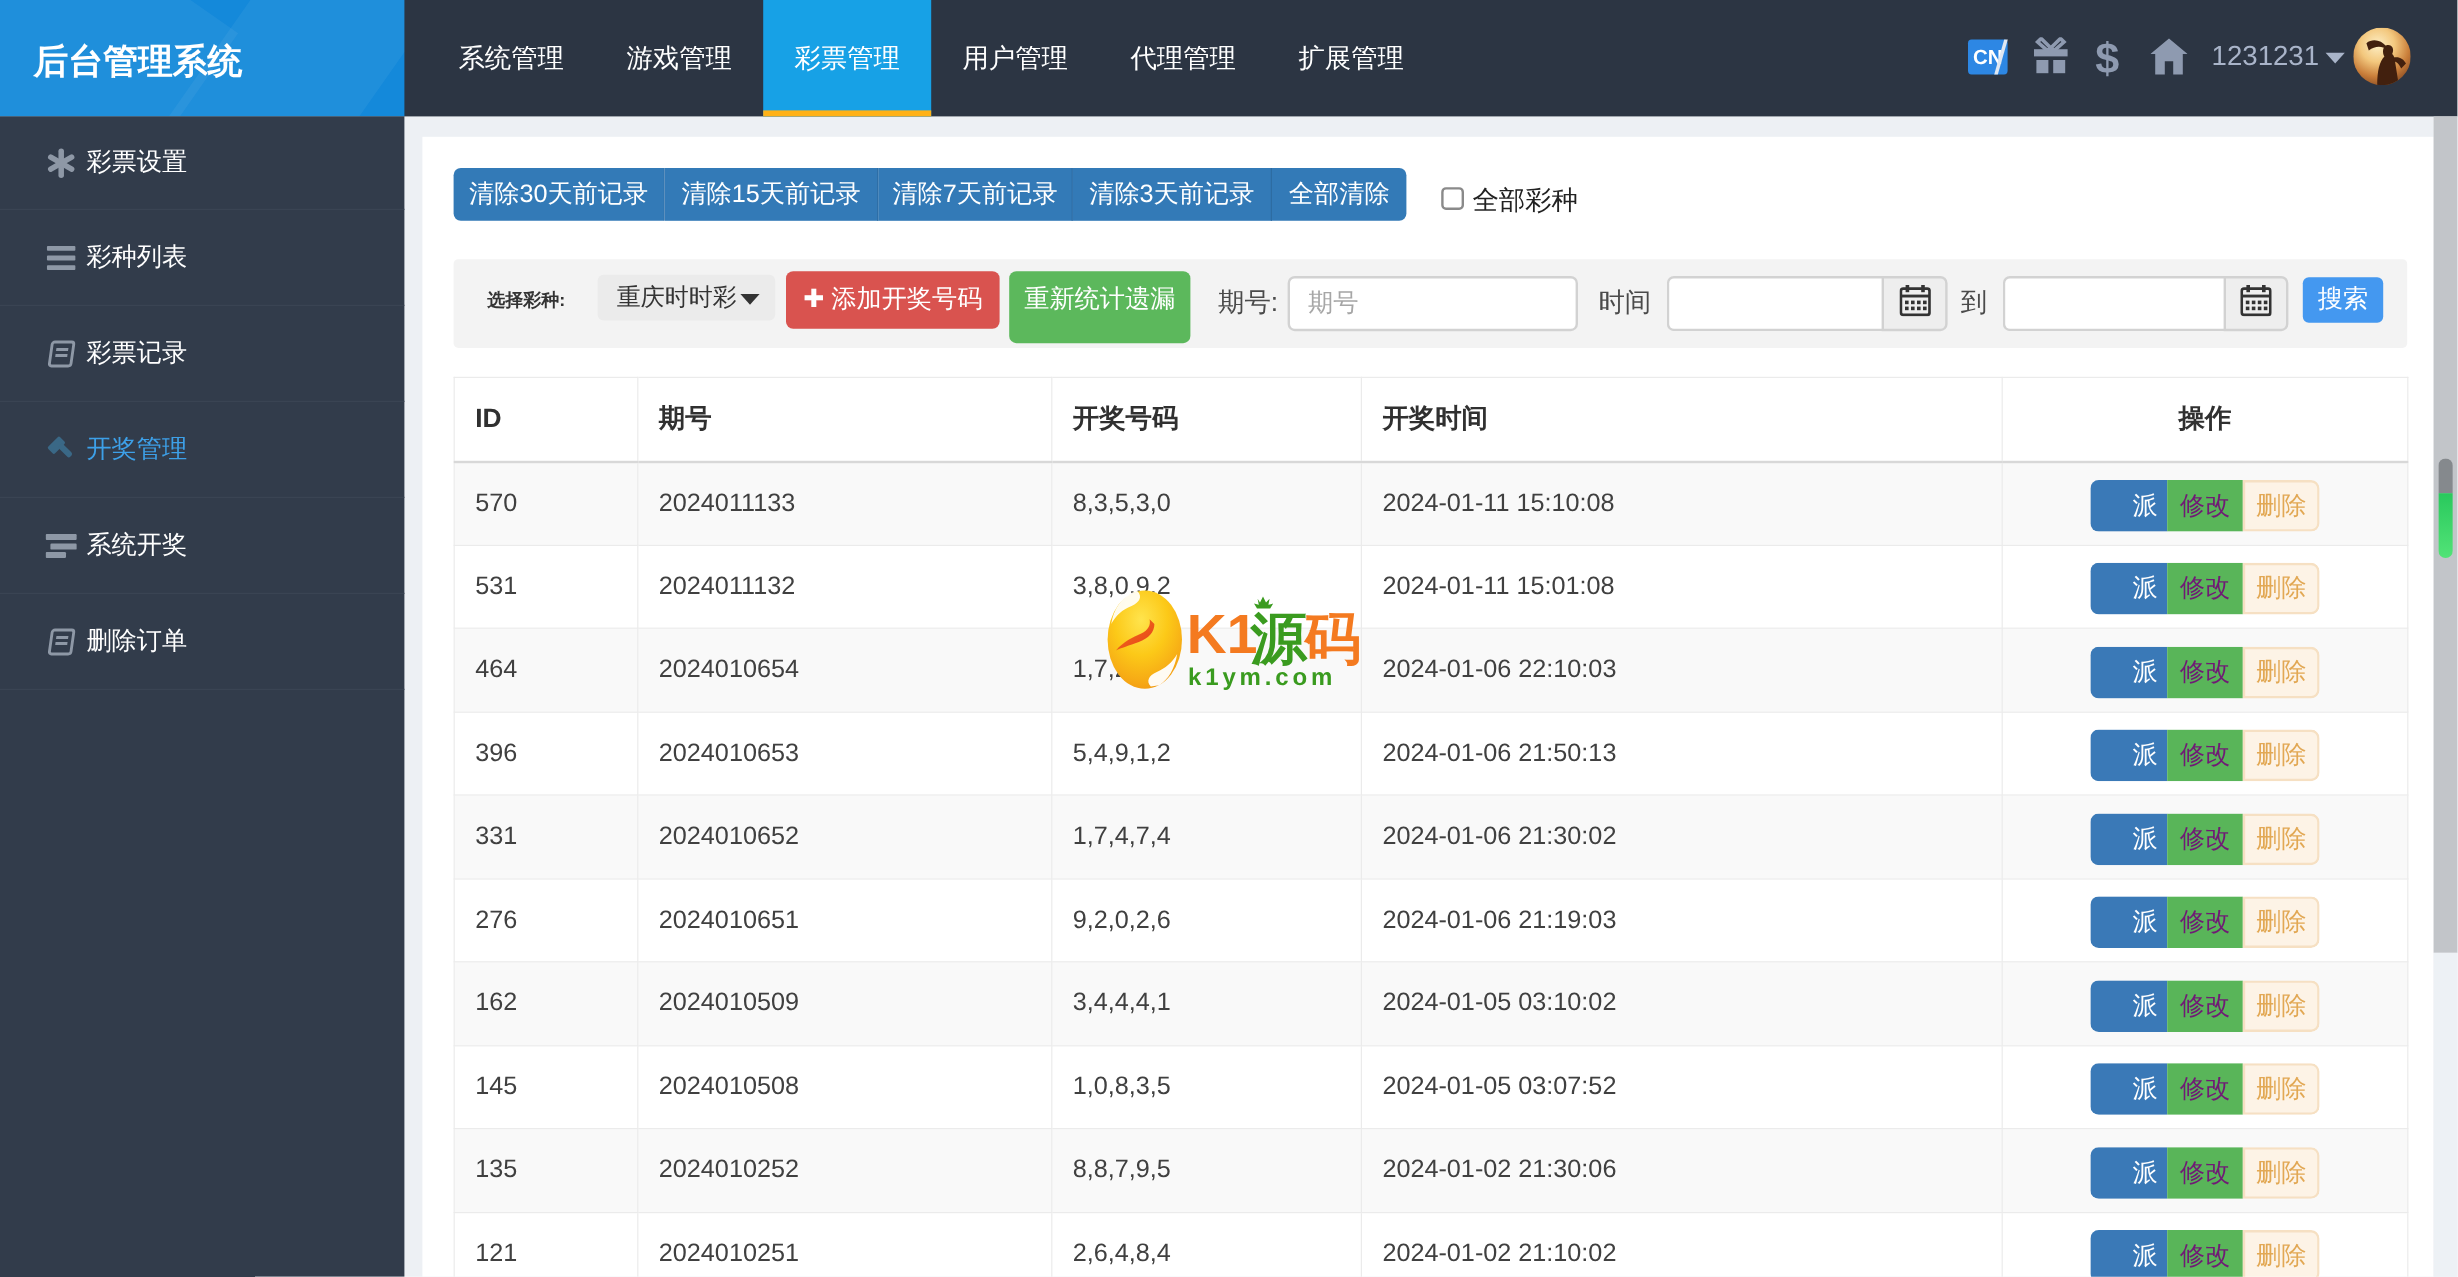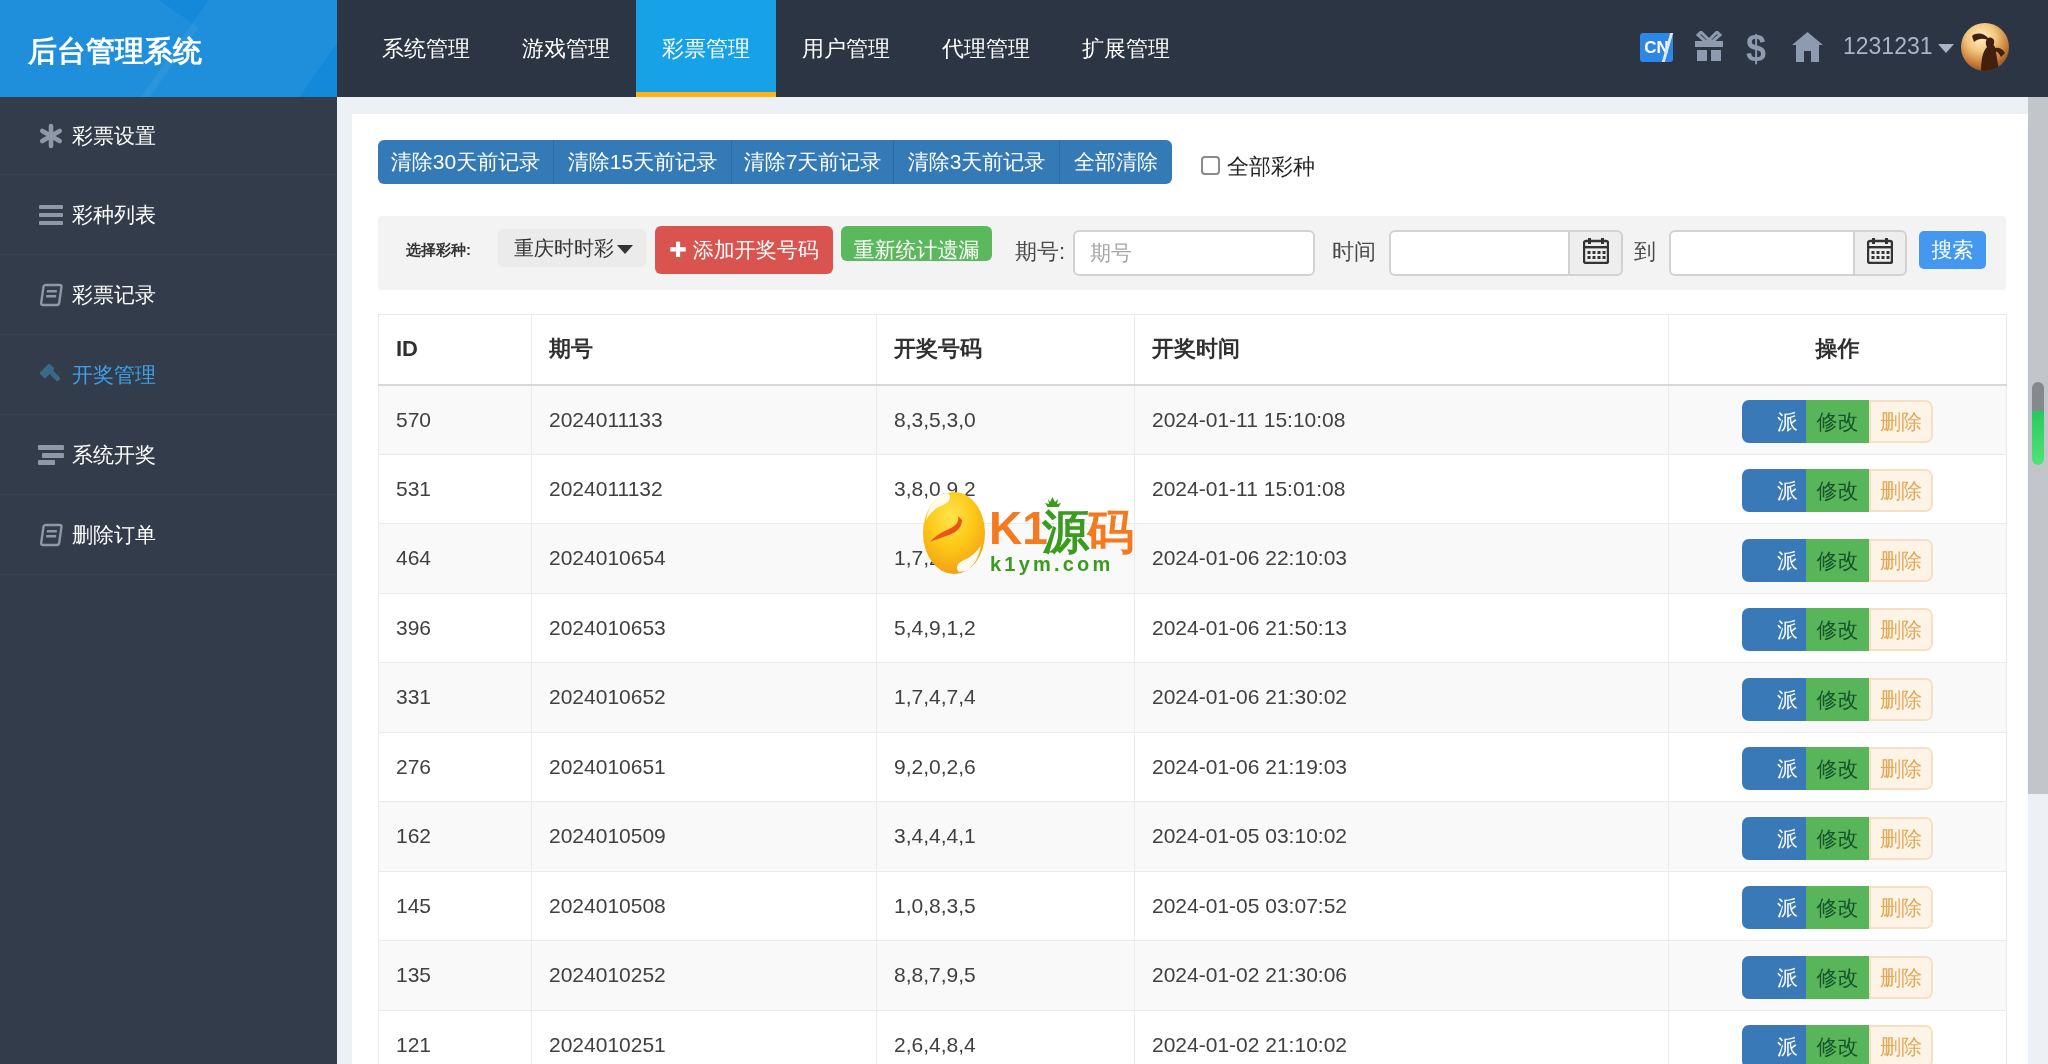--- a/index.html
+++ b/index.html
@@ -52,7 +52,7 @@
 #fsel span { margin-left:16px; }
 #fsel i { position:absolute; right:13px; top:16px; width:0; height:0; border-left:8px solid transparent; border-right:8px solid transparent; border-top:9px solid #333; }
 #fred { position:absolute; left:655px; top:226px; width:178px; height:48px; background:#d9534f; border-radius:6px; color:#fff; font-size:21px; line-height:48px; text-align:center; }
-#fgreen { position:absolute; left:841px; top:226px; width:151px; height:35px; background:#5cb85c; border-radius:6px; color:#fff; font-size:21px; line-height:48px; text-align:center; }
+#fgreen { position:absolute; left:841px; top:226px; width:151px; height:60px; background:#5cb85c; border-radius:6px; color:#fff; font-size:21px; line-height:48px; text-align:center; }
 #flbl2 { position:absolute; left:1015px; top:237px; font-size:22px; color:#4a4a4a; }
 #finp1 { position:absolute; left:1073px; top:230px; width:242px; height:46px; background:#fff; border:2px solid #d2d2d2; border-radius:6px; font-size:21px; color:#a6a6a6; line-height:42px; }
 #finp1 span { margin-left:15px; }

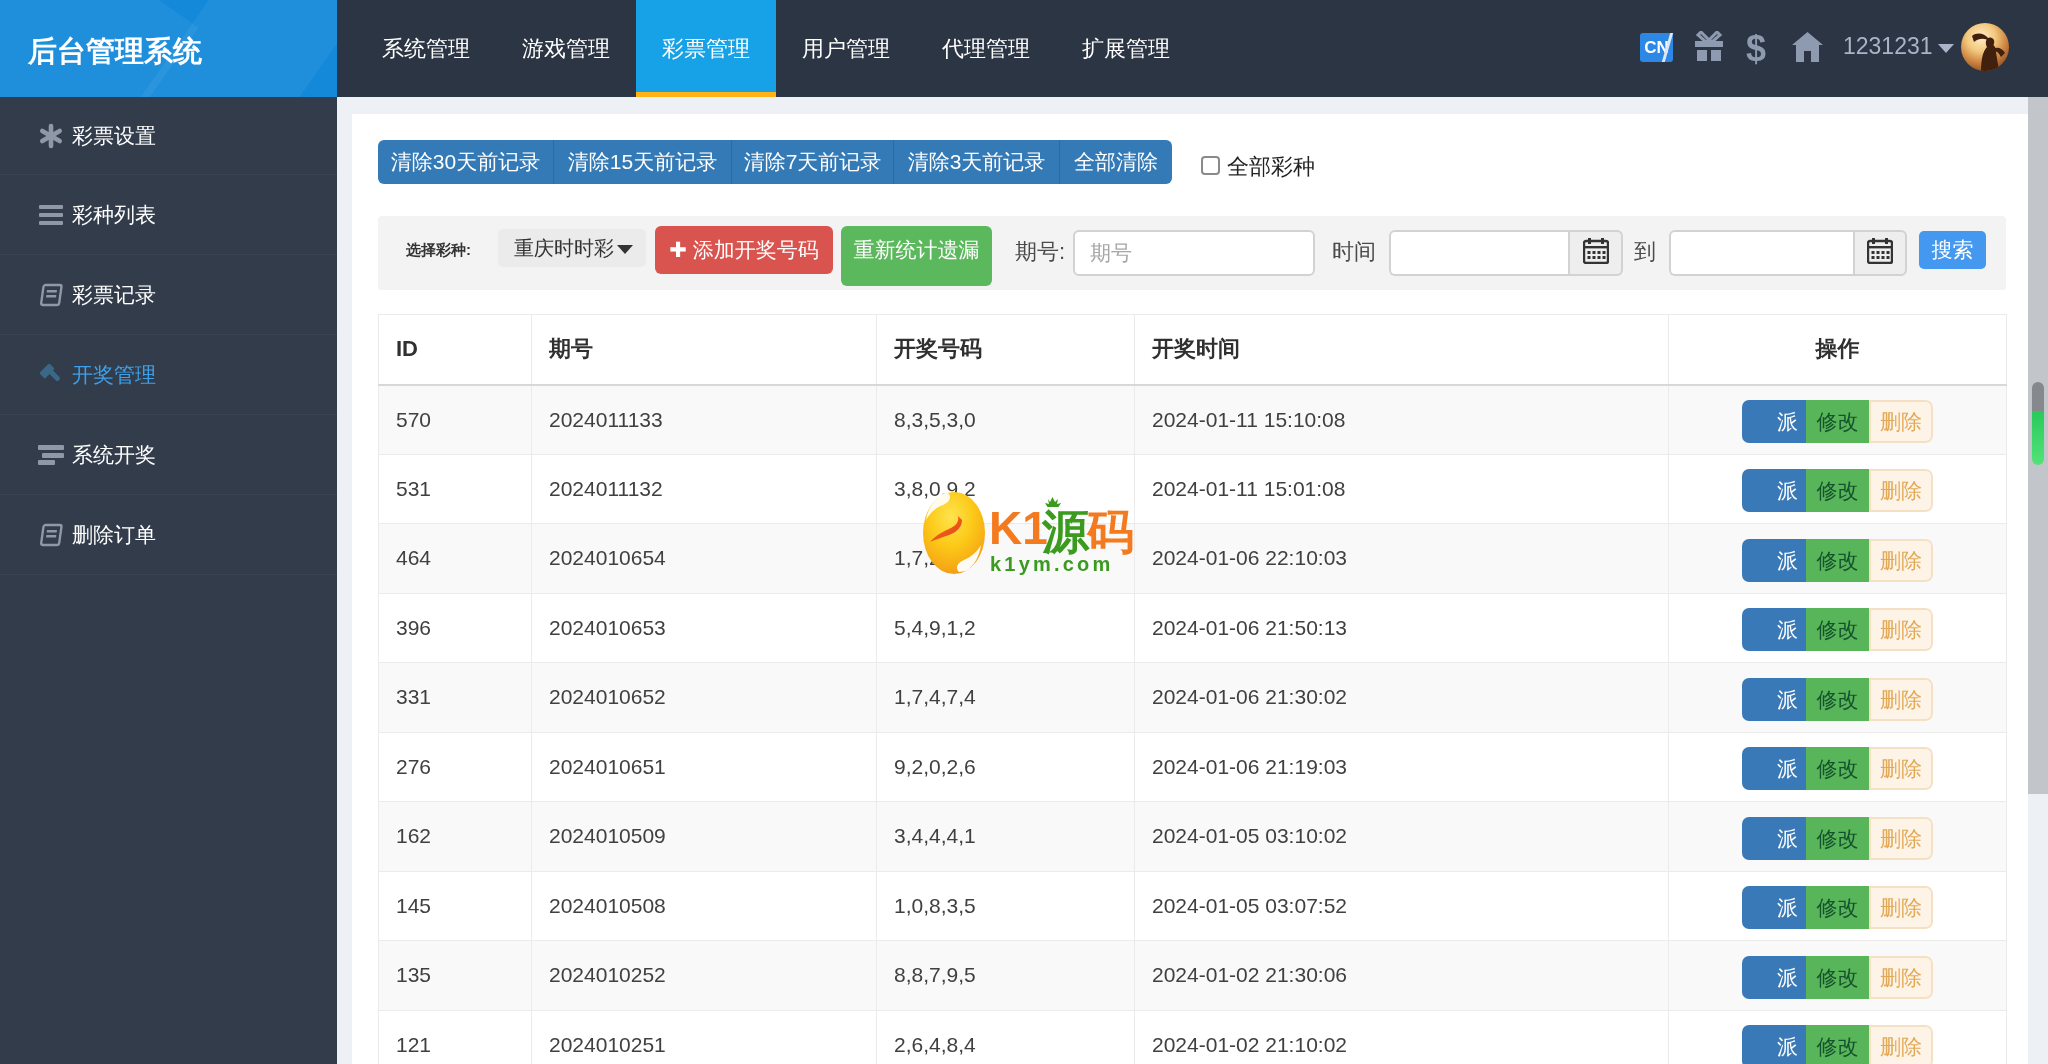--- a/index.html
+++ b/index.html
@@ -74,7 +74,7 @@
 #tbl tr.odd td { background:#f9f9f9; }
 .bgrp { display:inline-flex; height:43px; border-radius:7px; overflow:hidden; vertical-align:middle; position:relative; top:2px; }
 .bgrp .b1 { width:64px; background:#3a79b7; color:#fff; font-size:21px; line-height:43px; text-align:center;padding-left:27px; }
-.bgrp .b2 { width:63px; background:#59b559; color:#14532d; font-size:21px; line-height:43px; text-align:center; }
+.bgrp .b2 { width:63px; background:#59b559; color:#701a75; font-size:21px; line-height:43px; text-align:center; }
 .bgrp .b3 { width:64px; background:#fdf3e6; color:#e2a854; font-size:21px; line-height:39px; text-align:center; border:2px solid #f6e0c3; border-radius:0 7px 7px 0; }
 
 

